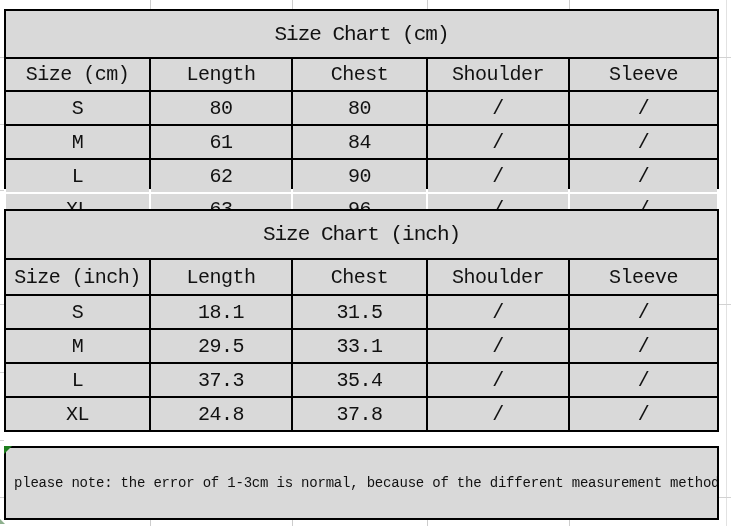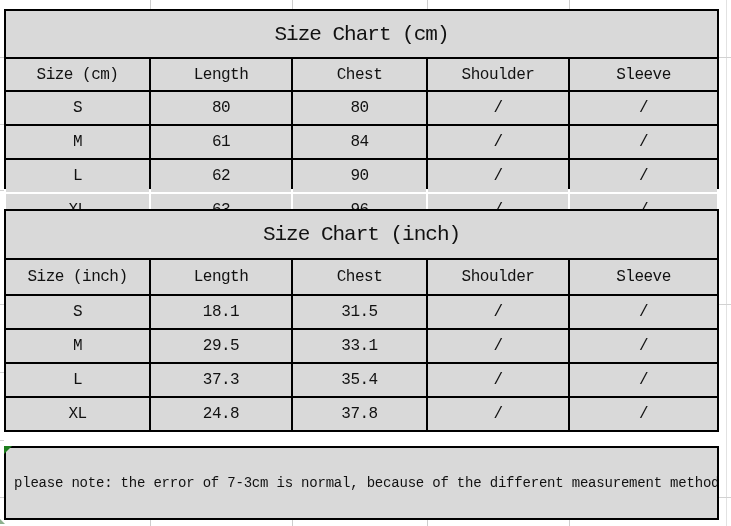--- a/index.html
+++ b/index.html
@@ -45,7 +45,7 @@
     display: flex;
     align-items: center;
     justify-content: center;
-    font-size: 16px;
+    font-size: 20px;
     letter-spacing: -0.5px;
     white-space: nowrap;
     overflow: hidden;

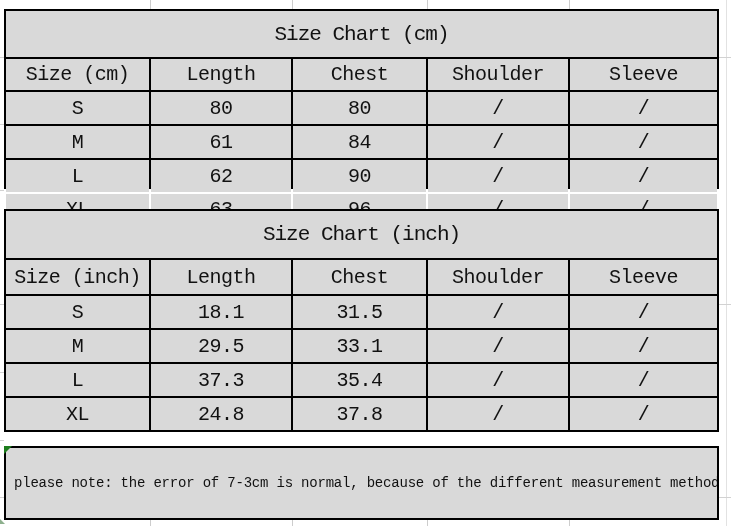--- a/index.html
+++ b/index.html
@@ -189,7 +189,7 @@
   </div>
 
   <div class="note-box">
-    <span>please note: the error of 7-3cm is normal, because of the different measurement method</span>
+    <span>please note: the error of 1-3cm is normal, because of the different measurement method</span>
   </div>
   <div class="comment-marker"></div>
   <div class="corner-mark"></div>

